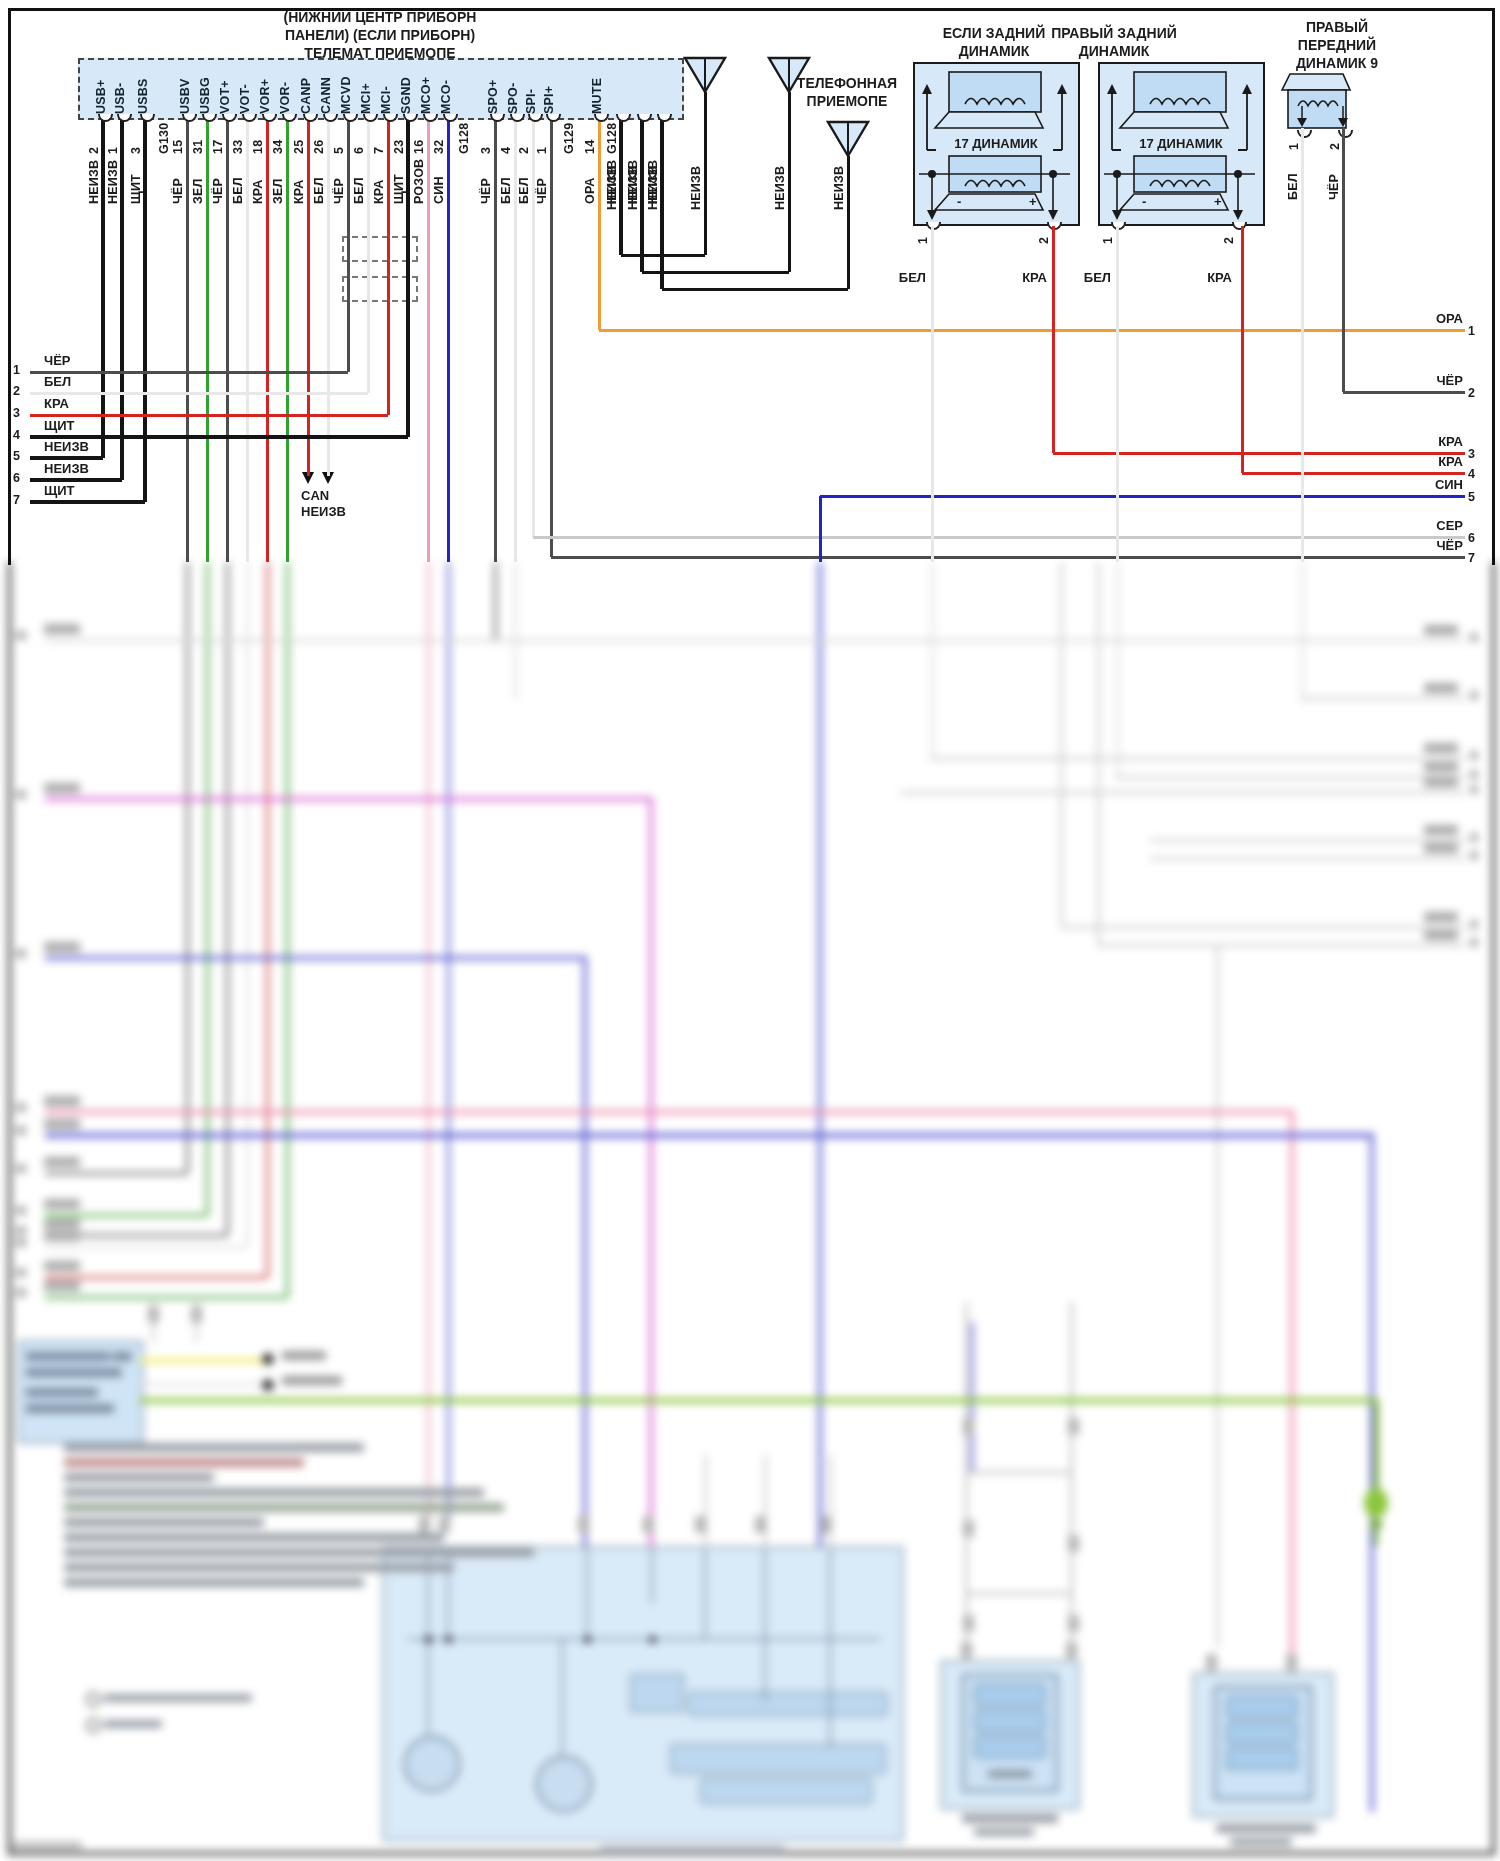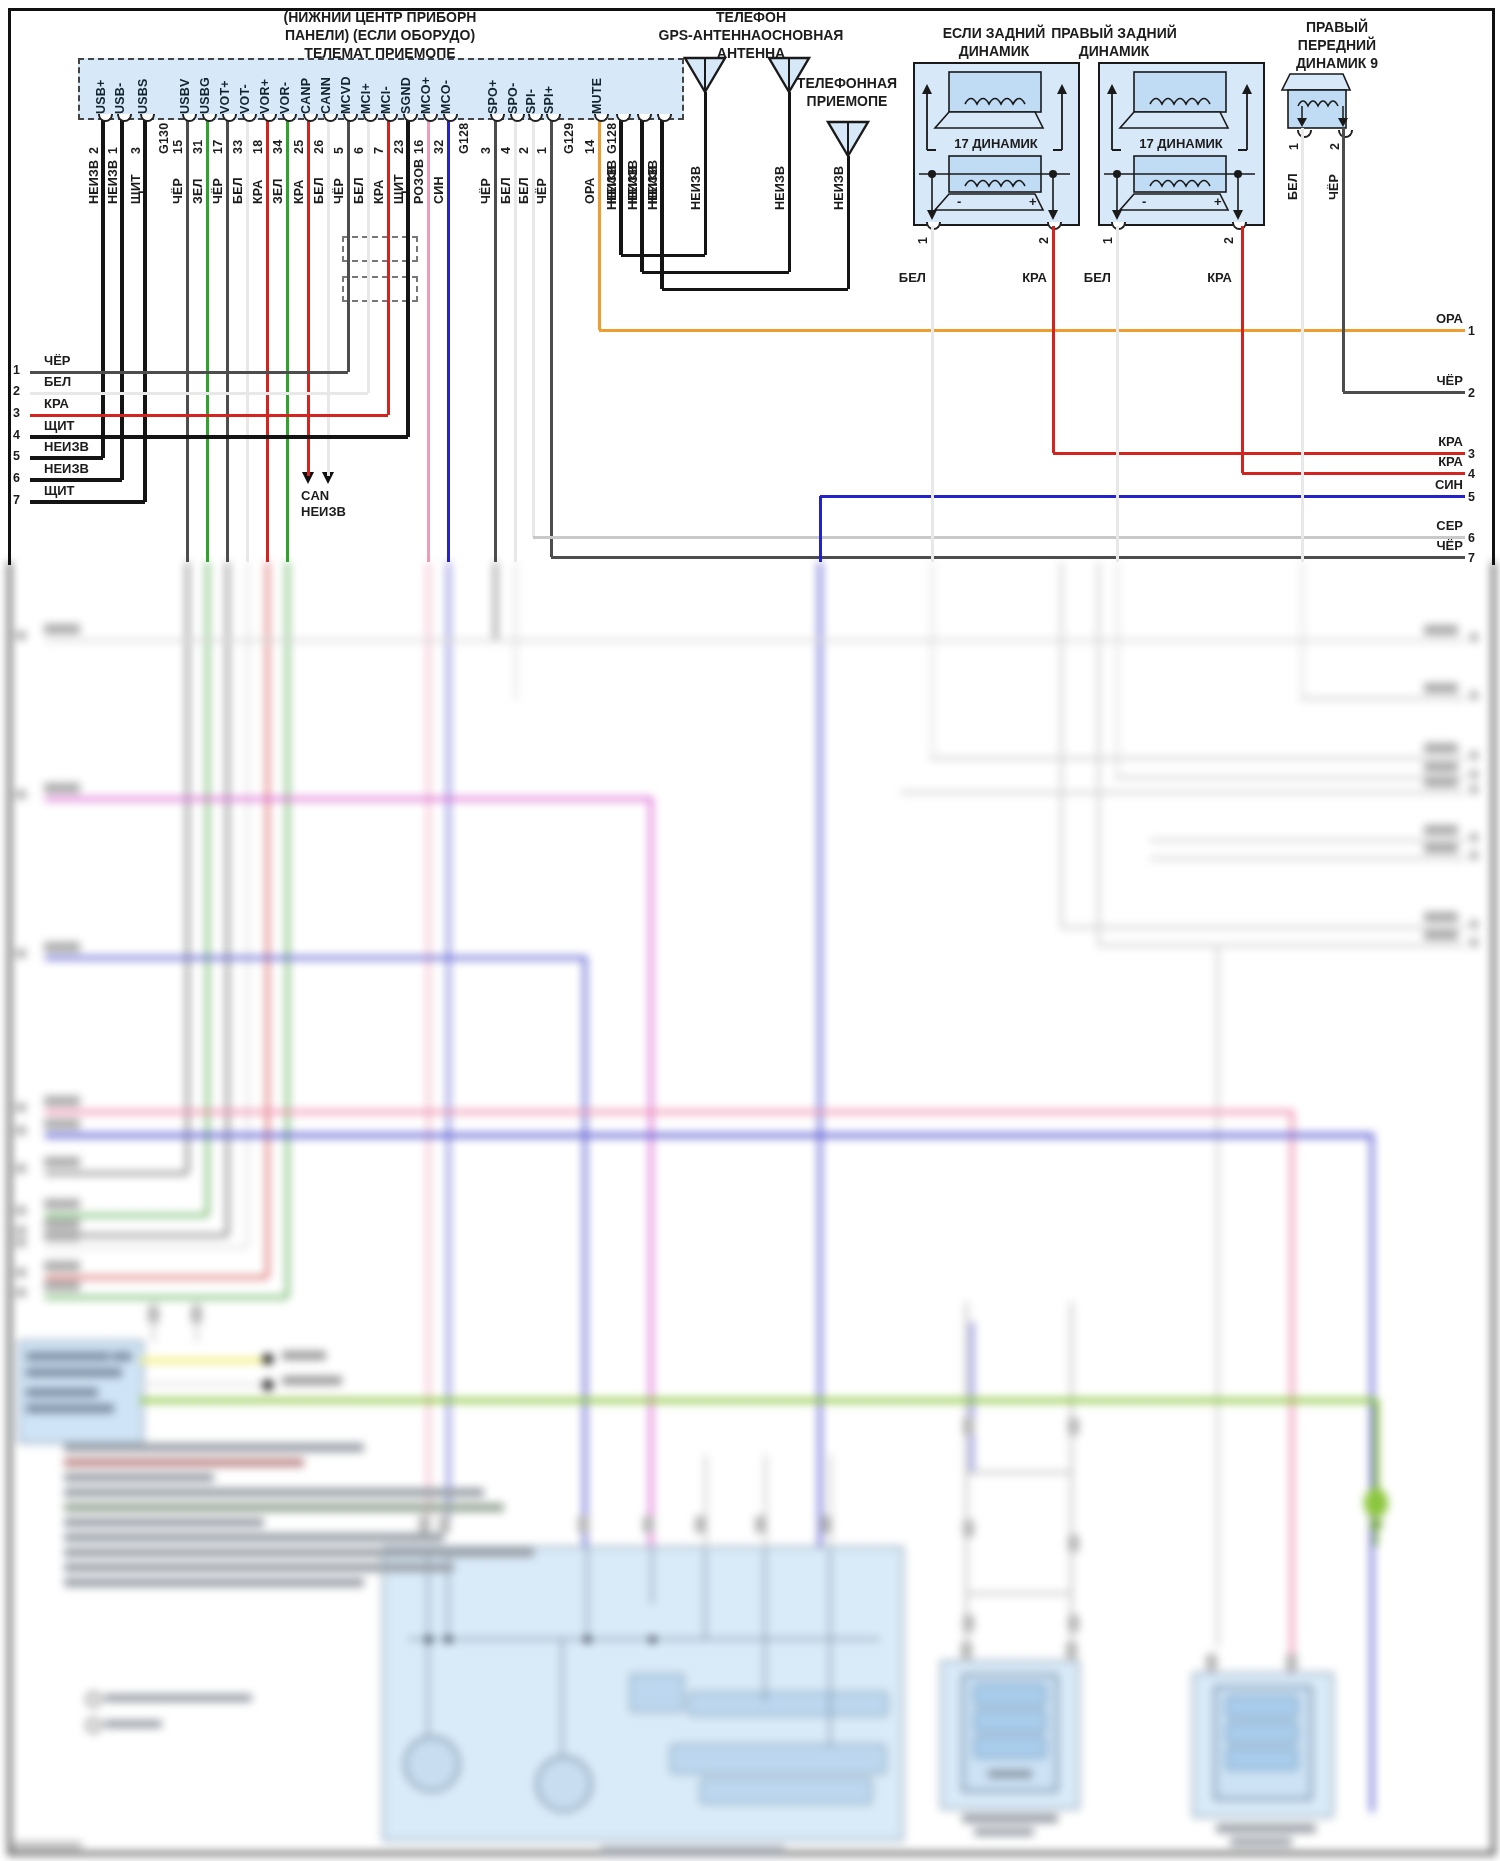--- a/index.html
+++ b/index.html
@@ -30,11 +30,6 @@
 
   <div class="a" style="left:78px;top:58px;width:602px;height:58px;background:#d7e8f8;border:2px dashed #444"></div>
 
-  <div class="a t14" style="left:620px;top:8px;width:262px">
-    <div>ТЕЛЕФОН</div>
-    <div>GPS-АНТЕННАОСНОВНАЯ</div>
-    <div>АНТЕННА</div>
-  </div>
   <div class="a t14" style="left:768px;top:74px;width:158px">
     <div>ТЕЛЕФОННАЯ</div>
     <div>ПРИЕМОПЕ</div>

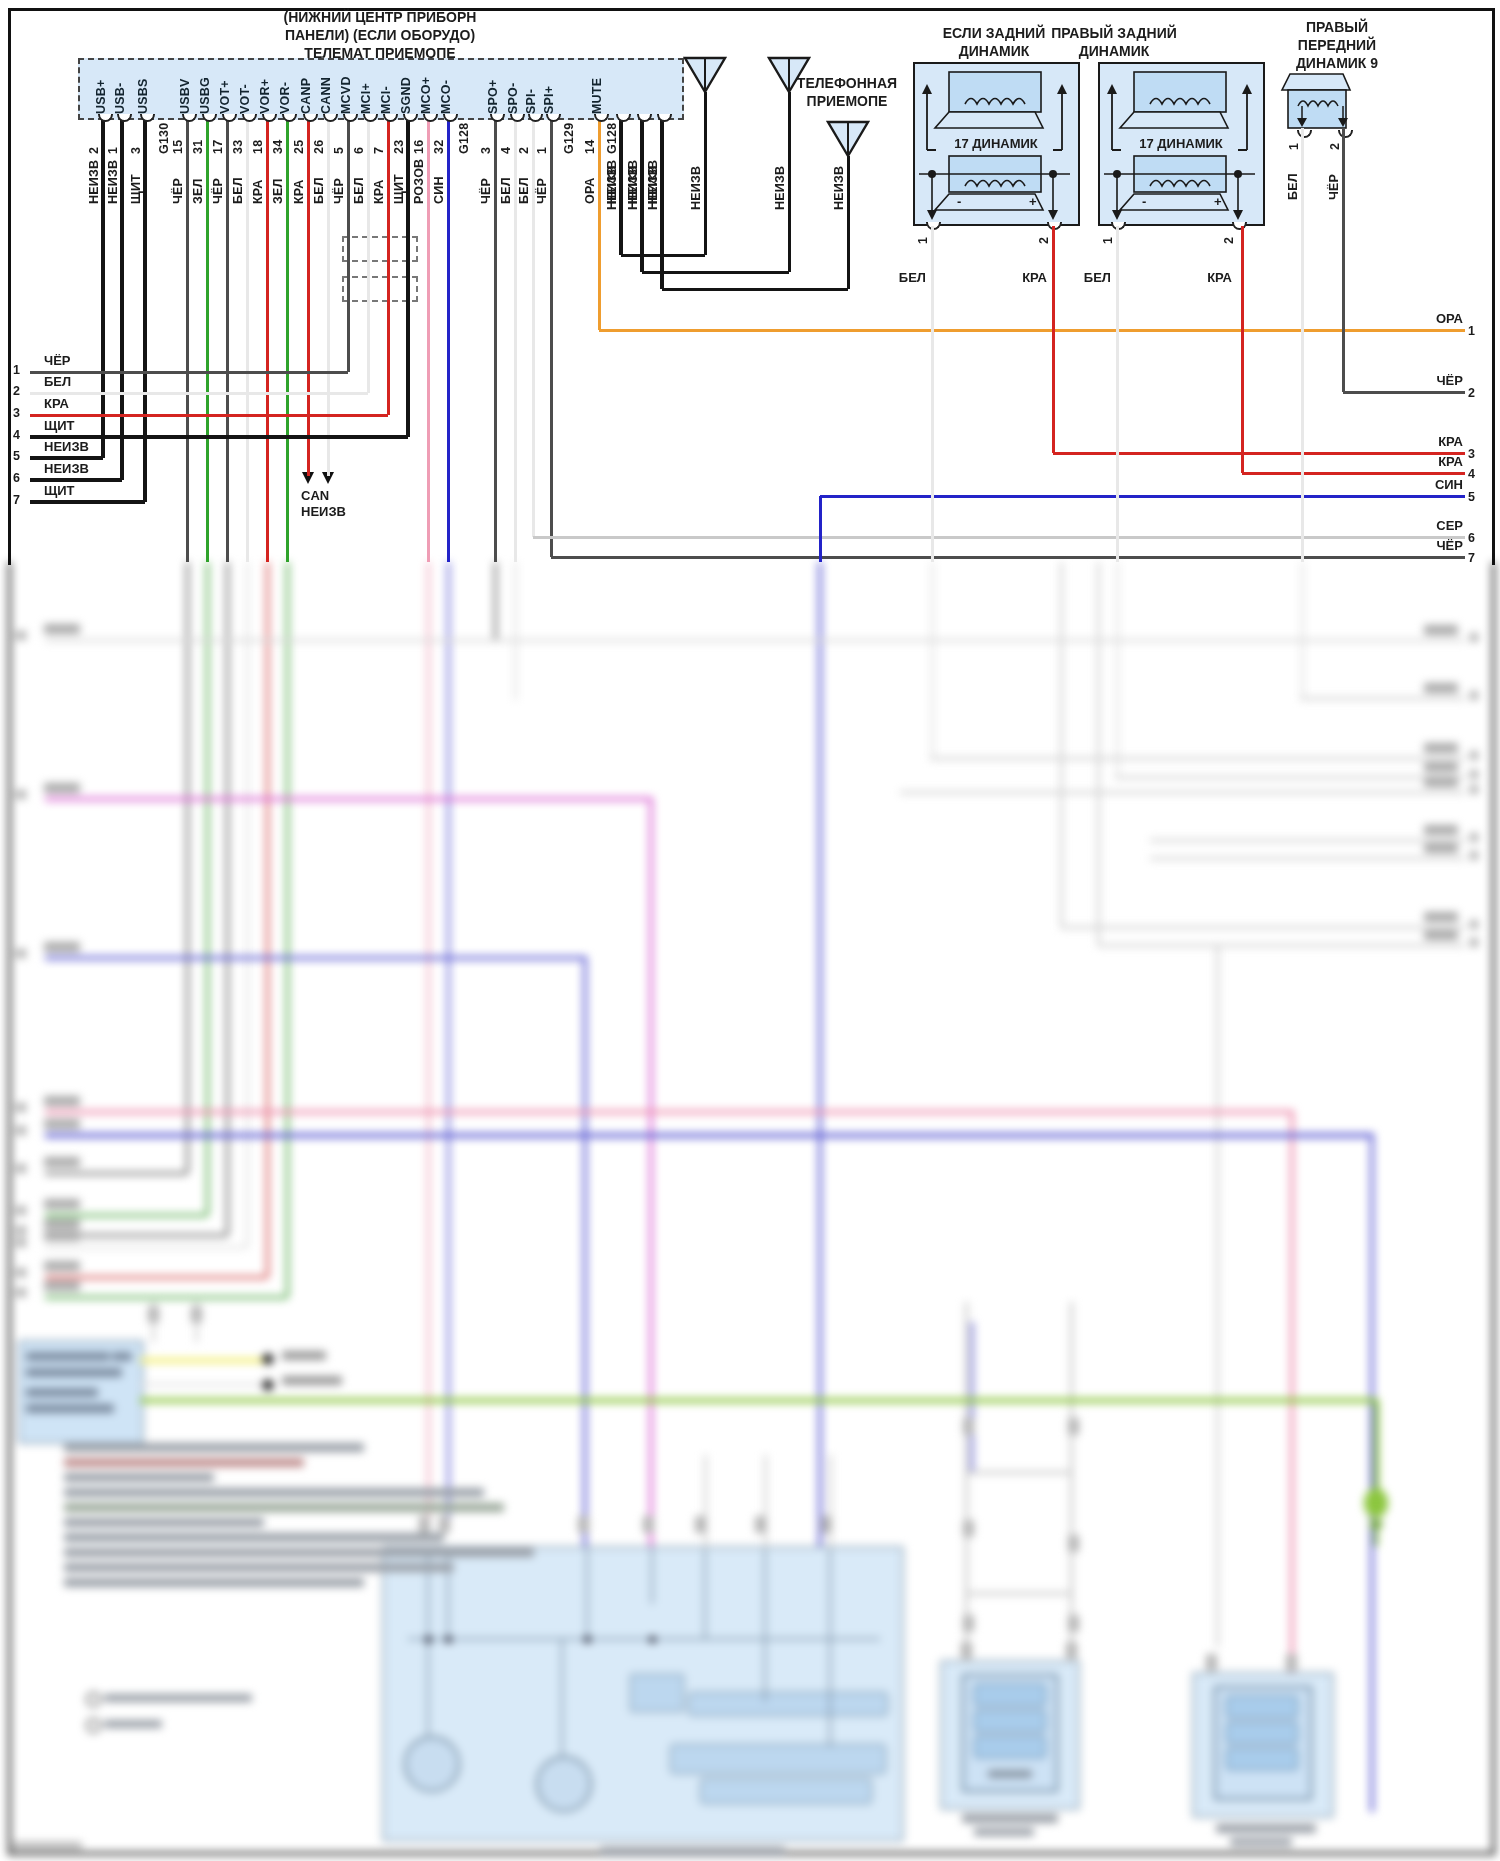--- a/index.html
+++ b/index.html
@@ -24,7 +24,7 @@
 
   <div class="a t14" style="left:178px;top:8px;width:404px">
     <div>(НИЖНИЙ ЦЕНТР ПРИБОРН</div>
-    <div>ПАНЕЛИ) (ЕСЛИ ОБОРУДО)</div>
+    <div>ПАНЕЛИ) (ЕСЛИ ПРИБОРН)</div>
     <div>ТЕЛЕМАТ ПРИЕМОПЕ</div>
   </div>
 

